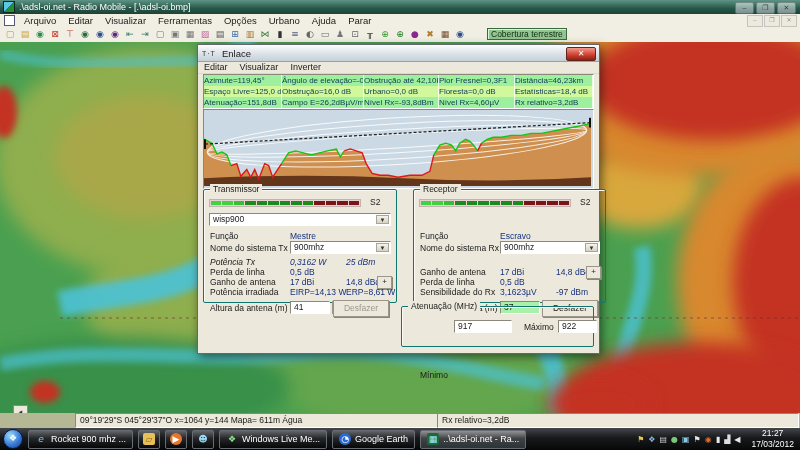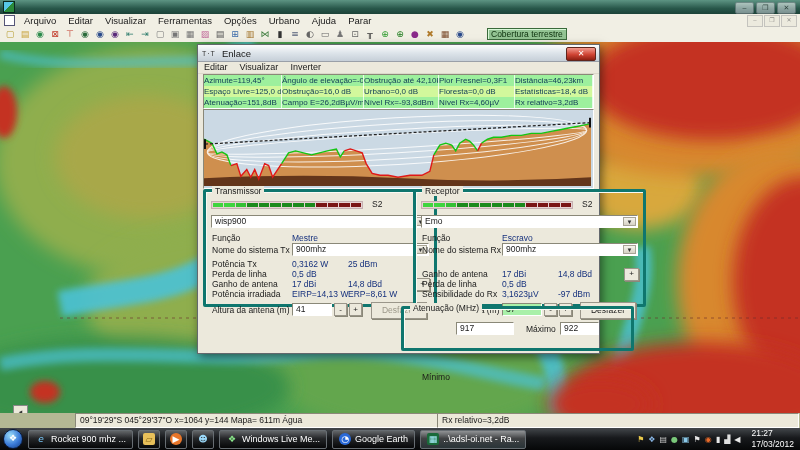--- a/index.html
+++ b/index.html
@@ -136,6 +136,7 @@
 
   <div class="titlebar">
     <span class="appico"></span>
+    <span>.\adsl-oi.net - Radio Mobile - [.\adsl-oi.bmp]</span>
     <span class="winctl">
       <i>–</i>
       <i>❐</i>

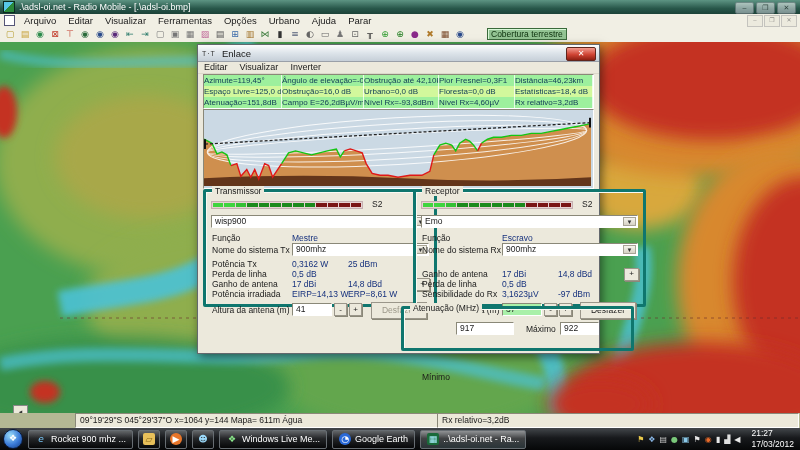--- a/index.html
+++ b/index.html
@@ -86,8 +86,8 @@
   .chart{position:absolute;left:5px;top:64px;width:389px;height:78px;
     border:1px solid;border-color:#8a8878 #fff #fff #8a8878;background:#cbd9e4;}
 
-  .group{position:absolute;border:3px solid #0f766e;border-radius:2px;
-    box-shadow:inset 1px 1px 0 #fbfaf4;padding-left:36px;}
+  .group{position:absolute;border:1px solid #0f766e;border-radius:2px;
+    box-shadow:inset 1px 1px 0 #fbfaf4;}
   .glabel{position:absolute;top:-6px;left:6px;background:#ece9dc;padding:0 3px;font-size:8.5px;}
   .gtx{left:5px;top:144px;width:192px;height:112px;}
   .grx{left:215px;top:144px;width:191px;height:112px;}

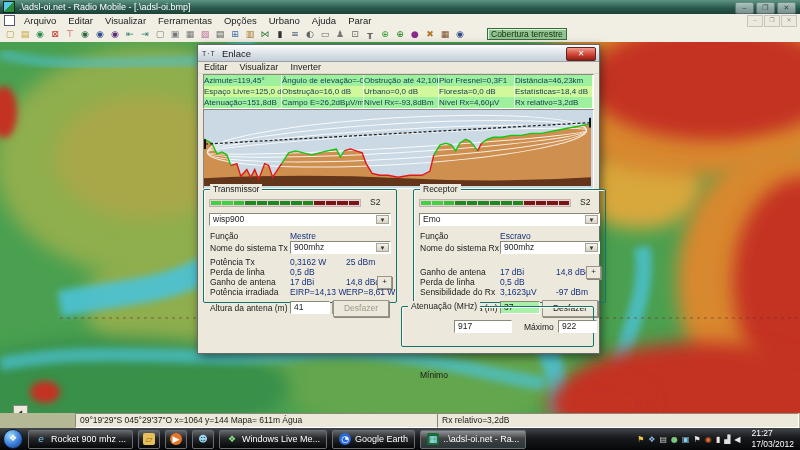--- a/index.html
+++ b/index.html
@@ -372,10 +372,6 @@
           <i style="background: rgb(122, 21, 21);"></i>
         </div>
       <span class="s2">S2</span>
-      <div class="combo" style="left:5px;top:23px;right:5px;">
-        <span>Emo</span>
-        <span class="cbtn">▼</span>
-      </div>
       <div class="frow" style="top:41px;">
         <span class="fl">Função</span>
         <span class="f1">Escravo</span>

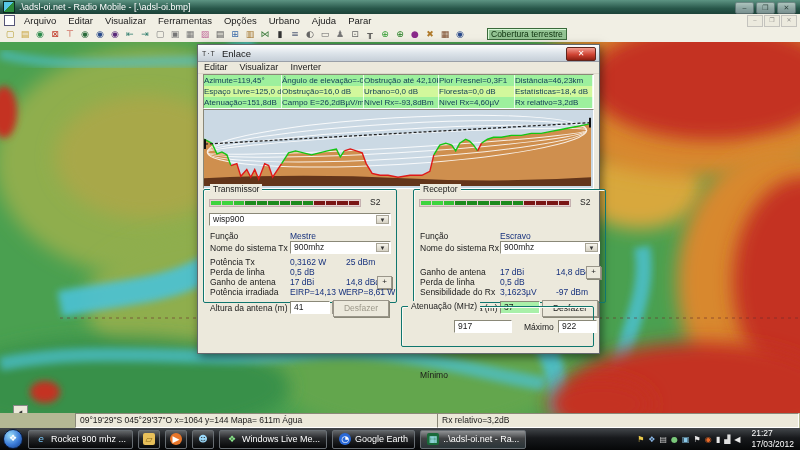--- a/index.html
+++ b/index.html
@@ -325,7 +325,7 @@
         <span>900mhz</span>
         <span class="cbtn">▼</span>
       </div>
-      <div class="frow" style="top:67px;">
+      <div class="frow" style="top:67px;font-style:italic;">
         <span class="fl">Potência Tx</span>
         <span class="f1">0,3162 W</span>
         <span class="f2">25 dBm</span>

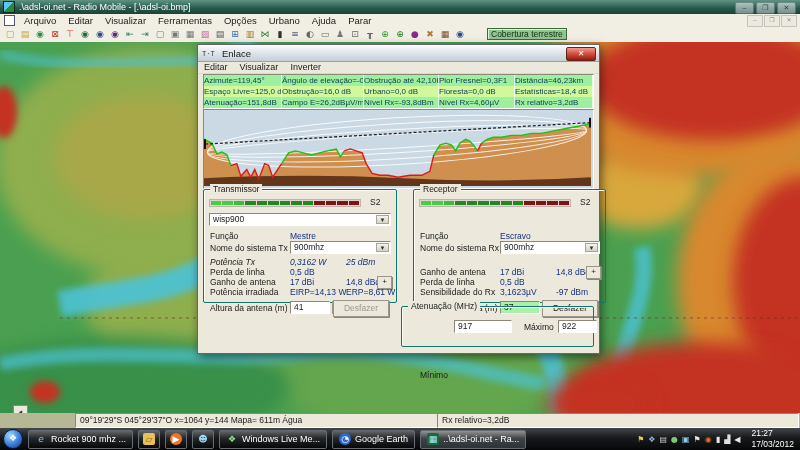--- a/index.html
+++ b/index.html
@@ -58,7 +58,7 @@
     font-family:"DejaVu Sans",sans-serif;}
   .tray{display:flex;gap:4px;align-items:center;margin-left:auto;}
   .tray .tico{font-size:8px;font-family:"DejaVu Sans",sans-serif;}
-  .clock{font-size:8.5px;line-height:1.25;color:#fff;padding:0 6px;}
+  .clock{font-size:8.5px;line-height:1.25;text-align:center;color:#fff;padding:0 6px;}
 
   
   .dialog{position:absolute;left:197px;top:44px;width:401px;height:308px;background:#ece9dc;

